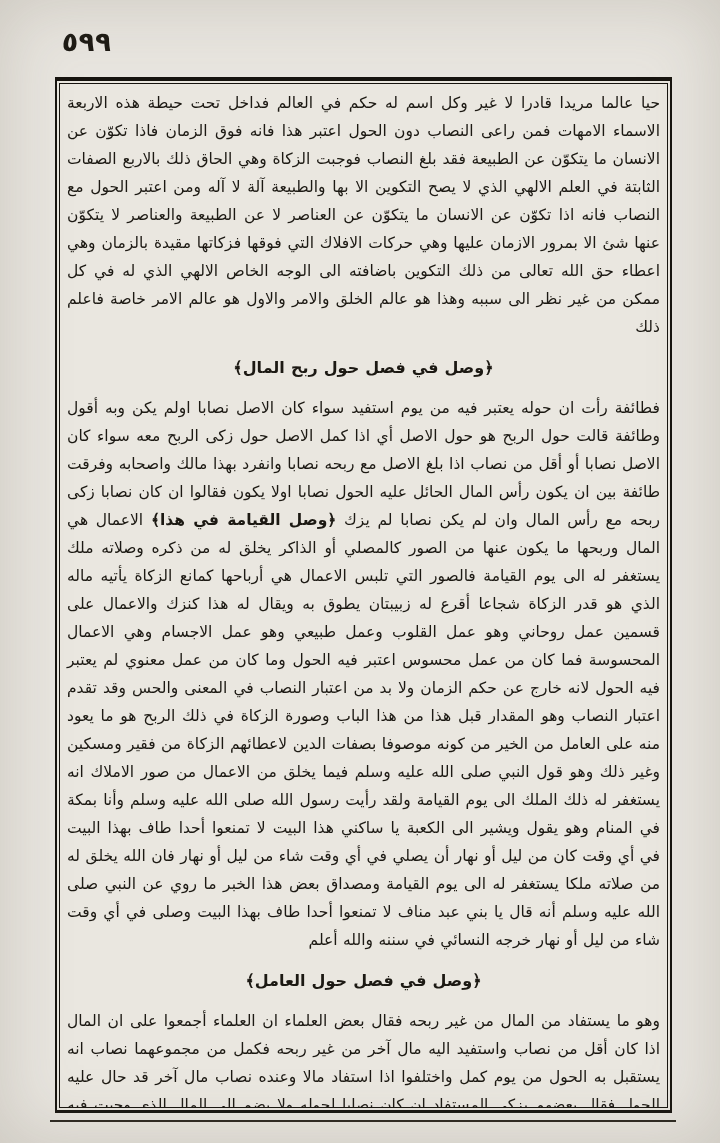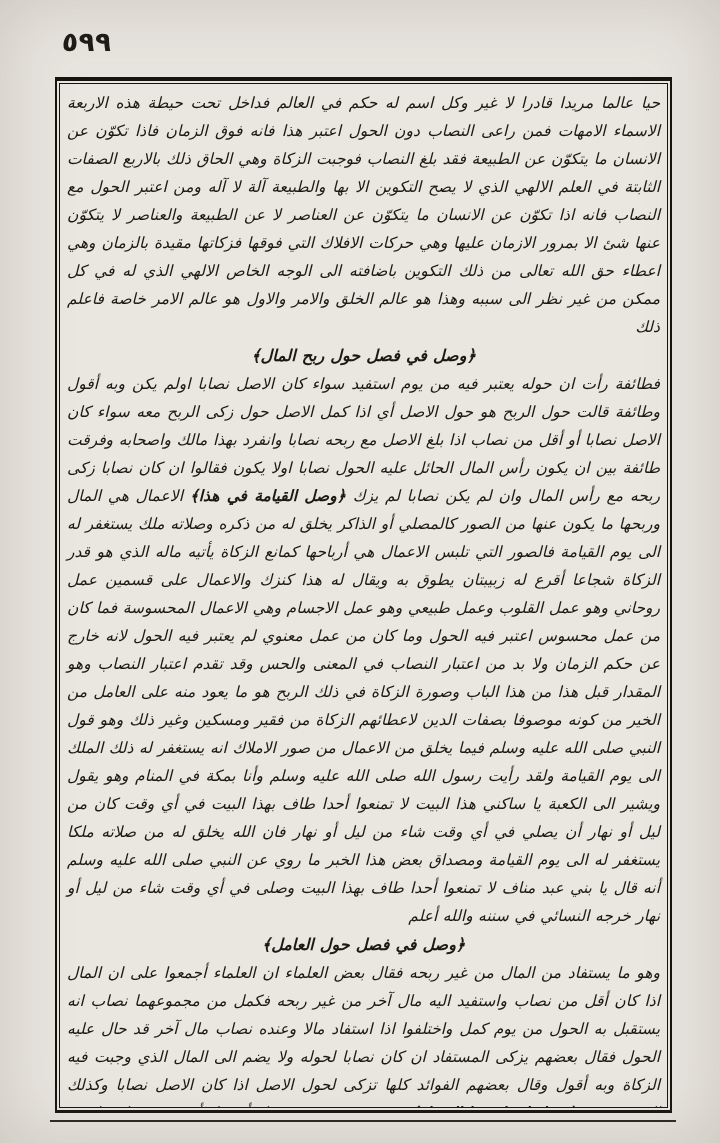--- a/index.html
+++ b/index.html
@@ -52,7 +52,6 @@
     padding: 5px 7px 12px 7px;
     box-sizing: border-box;
     overflow: hidden;
-    font-style: italic;
   }
   
   .under-rule {

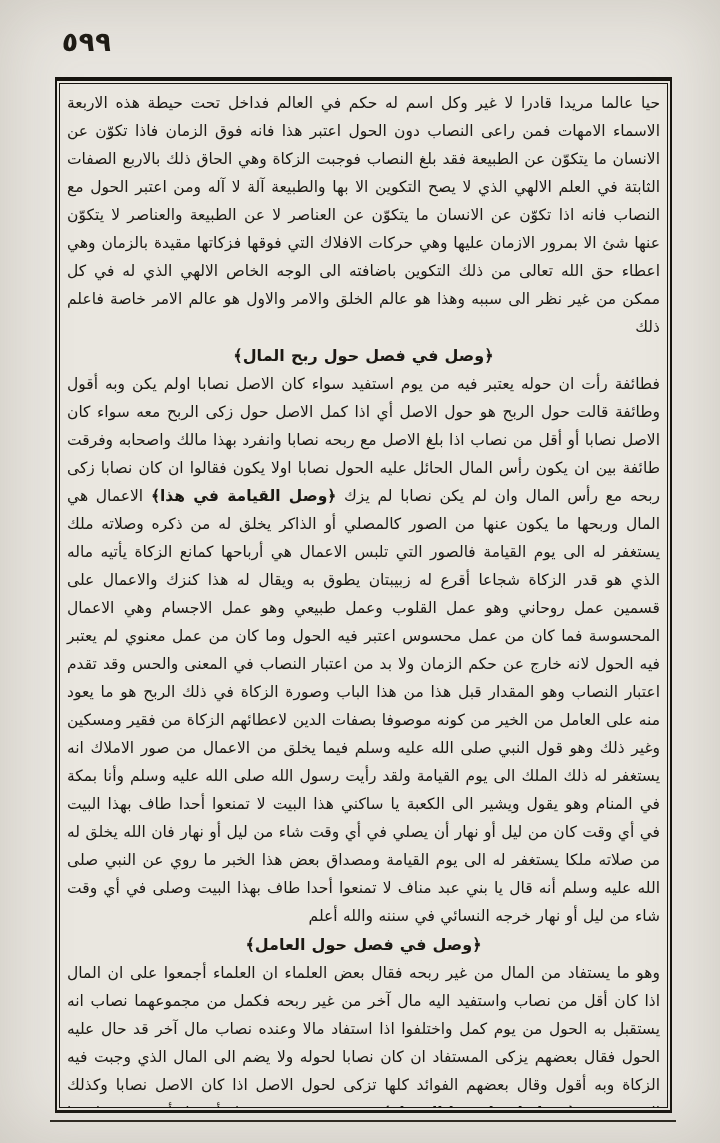--- a/index.html
+++ b/index.html
@@ -74,7 +74,7 @@
     text-align: justify;
   }
   .section-heading {
-    margin: 0;
+    margin: 12px;
     text-align: center;
     font-size: 16px;
     font-weight: bold;

